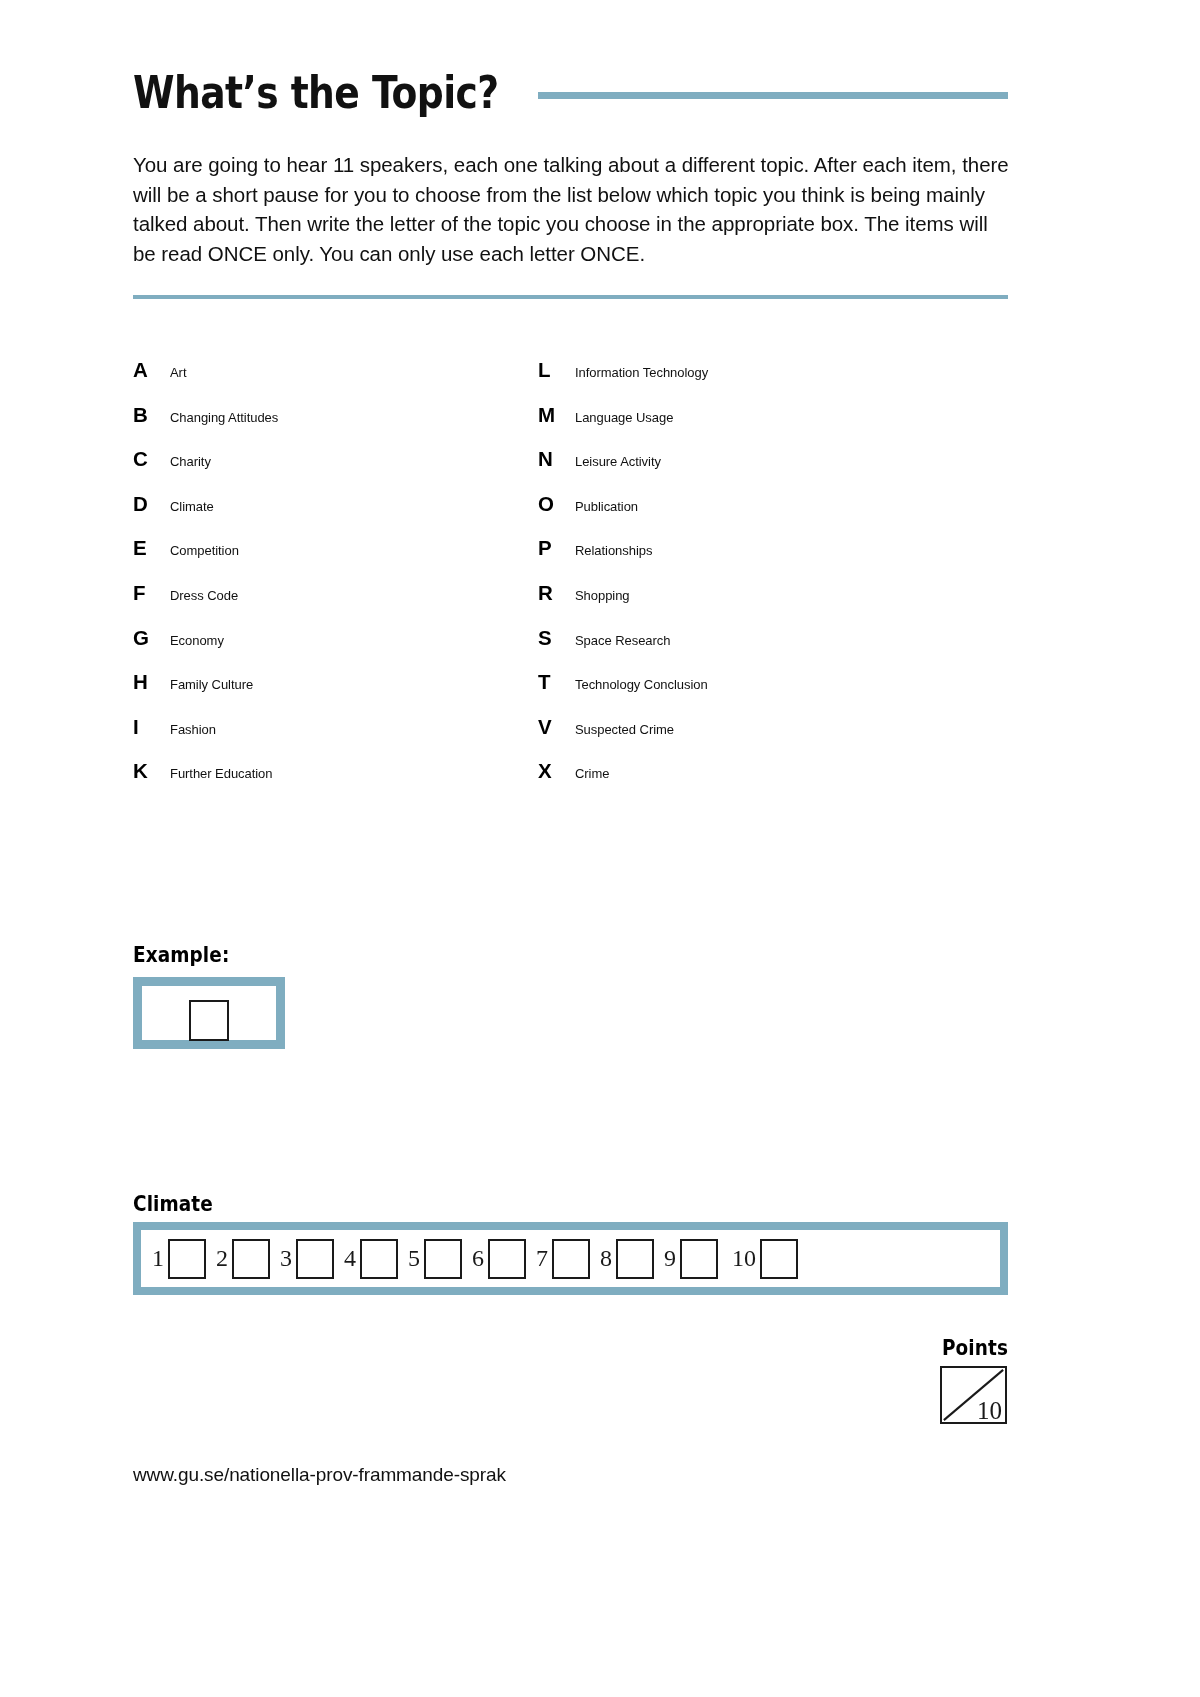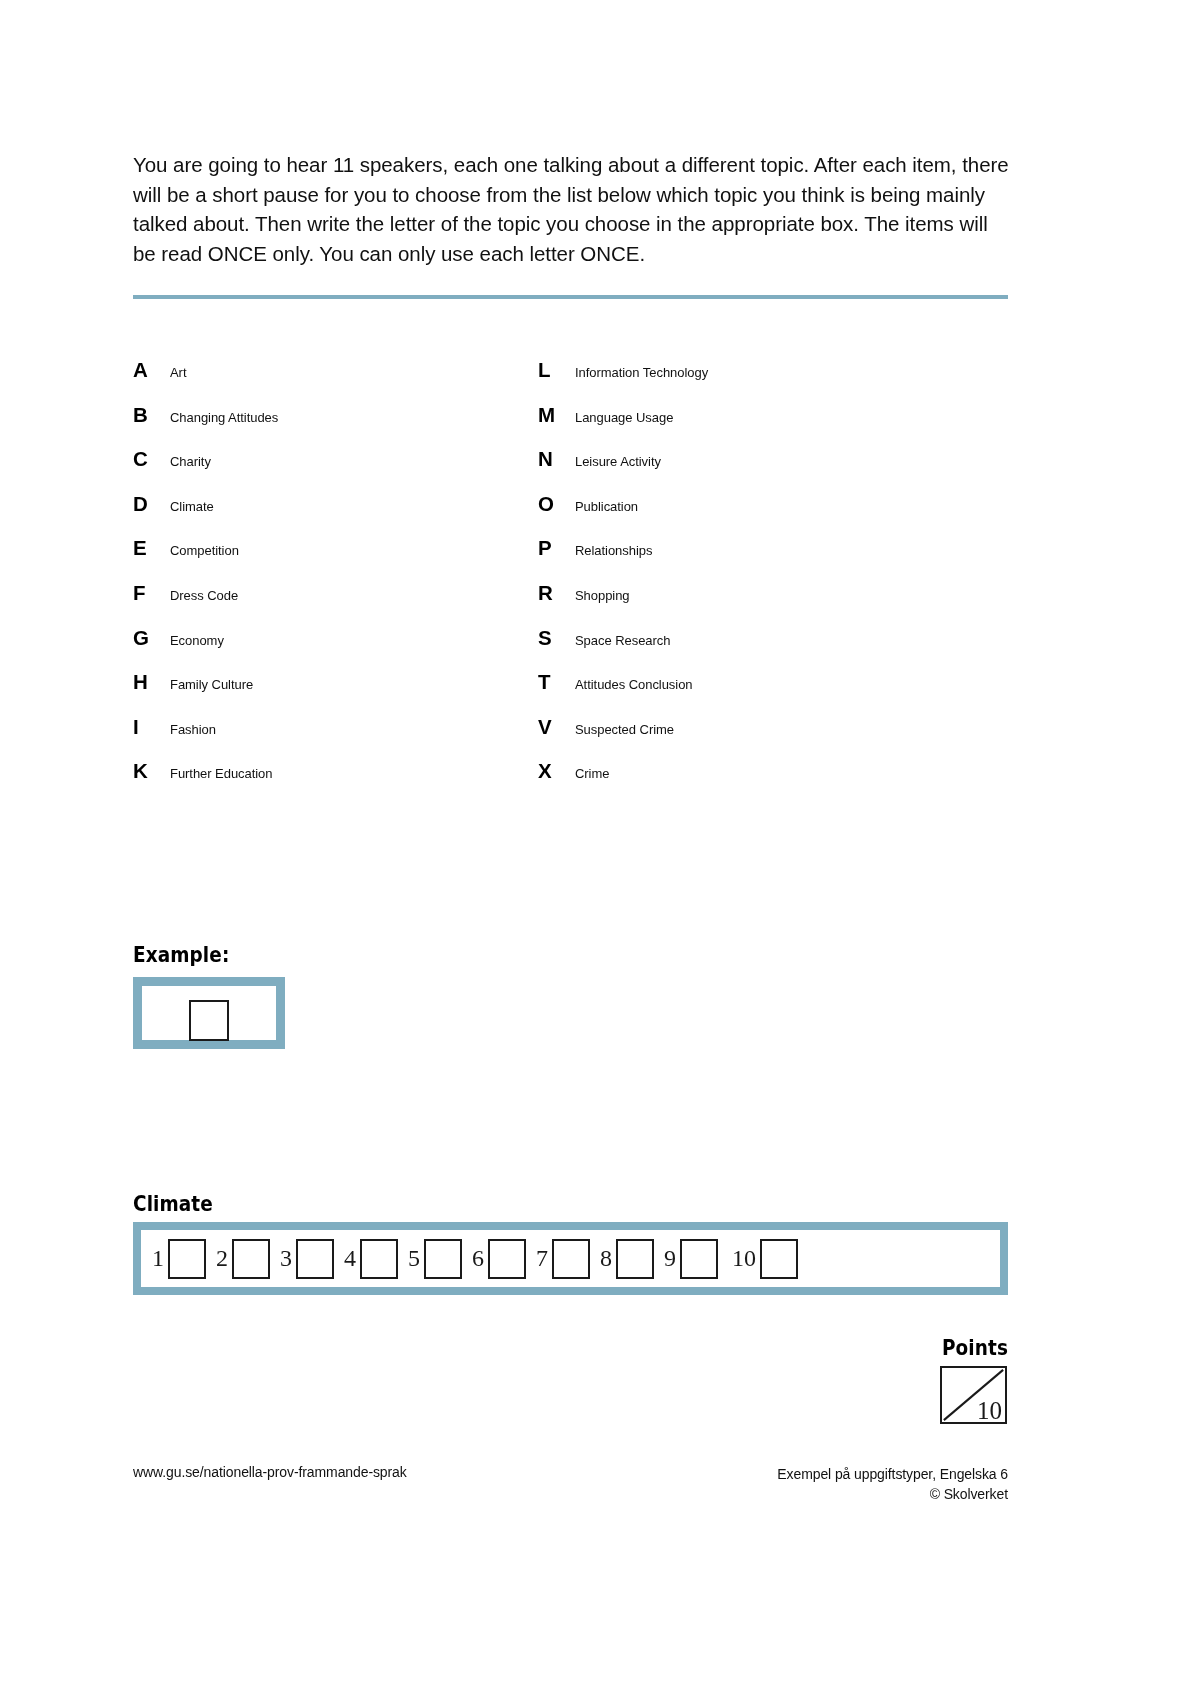--- a/index.html
+++ b/index.html
@@ -242,6 +242,10 @@
 
 <div class="page">
 
+  <div class="header-row">
+    <div class="page-title">What’s the Topic?</div>
+    <div class="title-rule"></div>
+  </div>
 
   <div class="intro">You are going to hear 11 speakers, each one talking about a different topic. After each item, there will be a short pause for you to choose from the list below which topic you think is being mainly talked about. Then write the letter of the topic you choose in the appropriate box. The items will be read ONCE only. You can only use each letter ONCE.</div>
   <div class="intro-rule"></div>

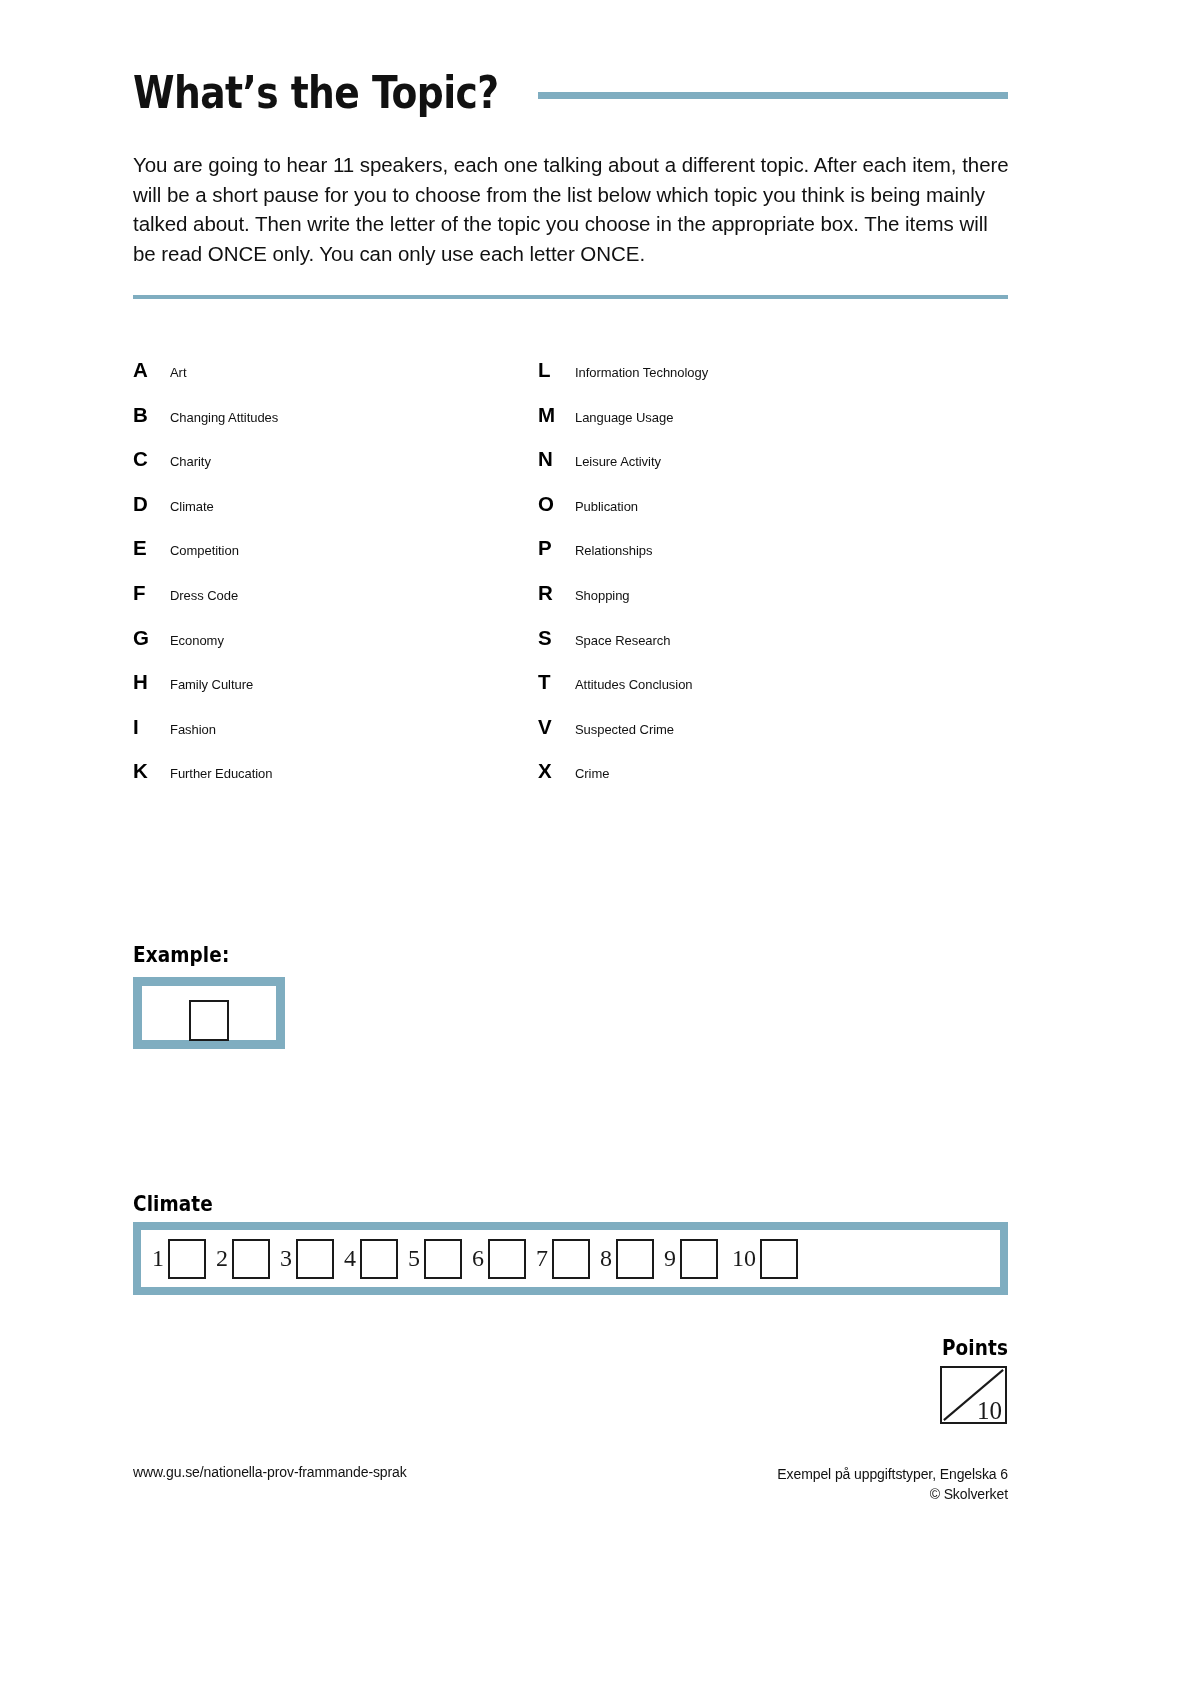--- a/index.html
+++ b/index.html
@@ -325,7 +325,7 @@
       </div>
       <div class="topic-row">
         <span class="topic-letter">T</span>
-        <span class="topic-label">Attitudes Conclusion</span>
+        <span class="topic-label">Technology Conclusion</span>
       </div>
       <div class="topic-row">
         <span class="topic-letter">V</span>

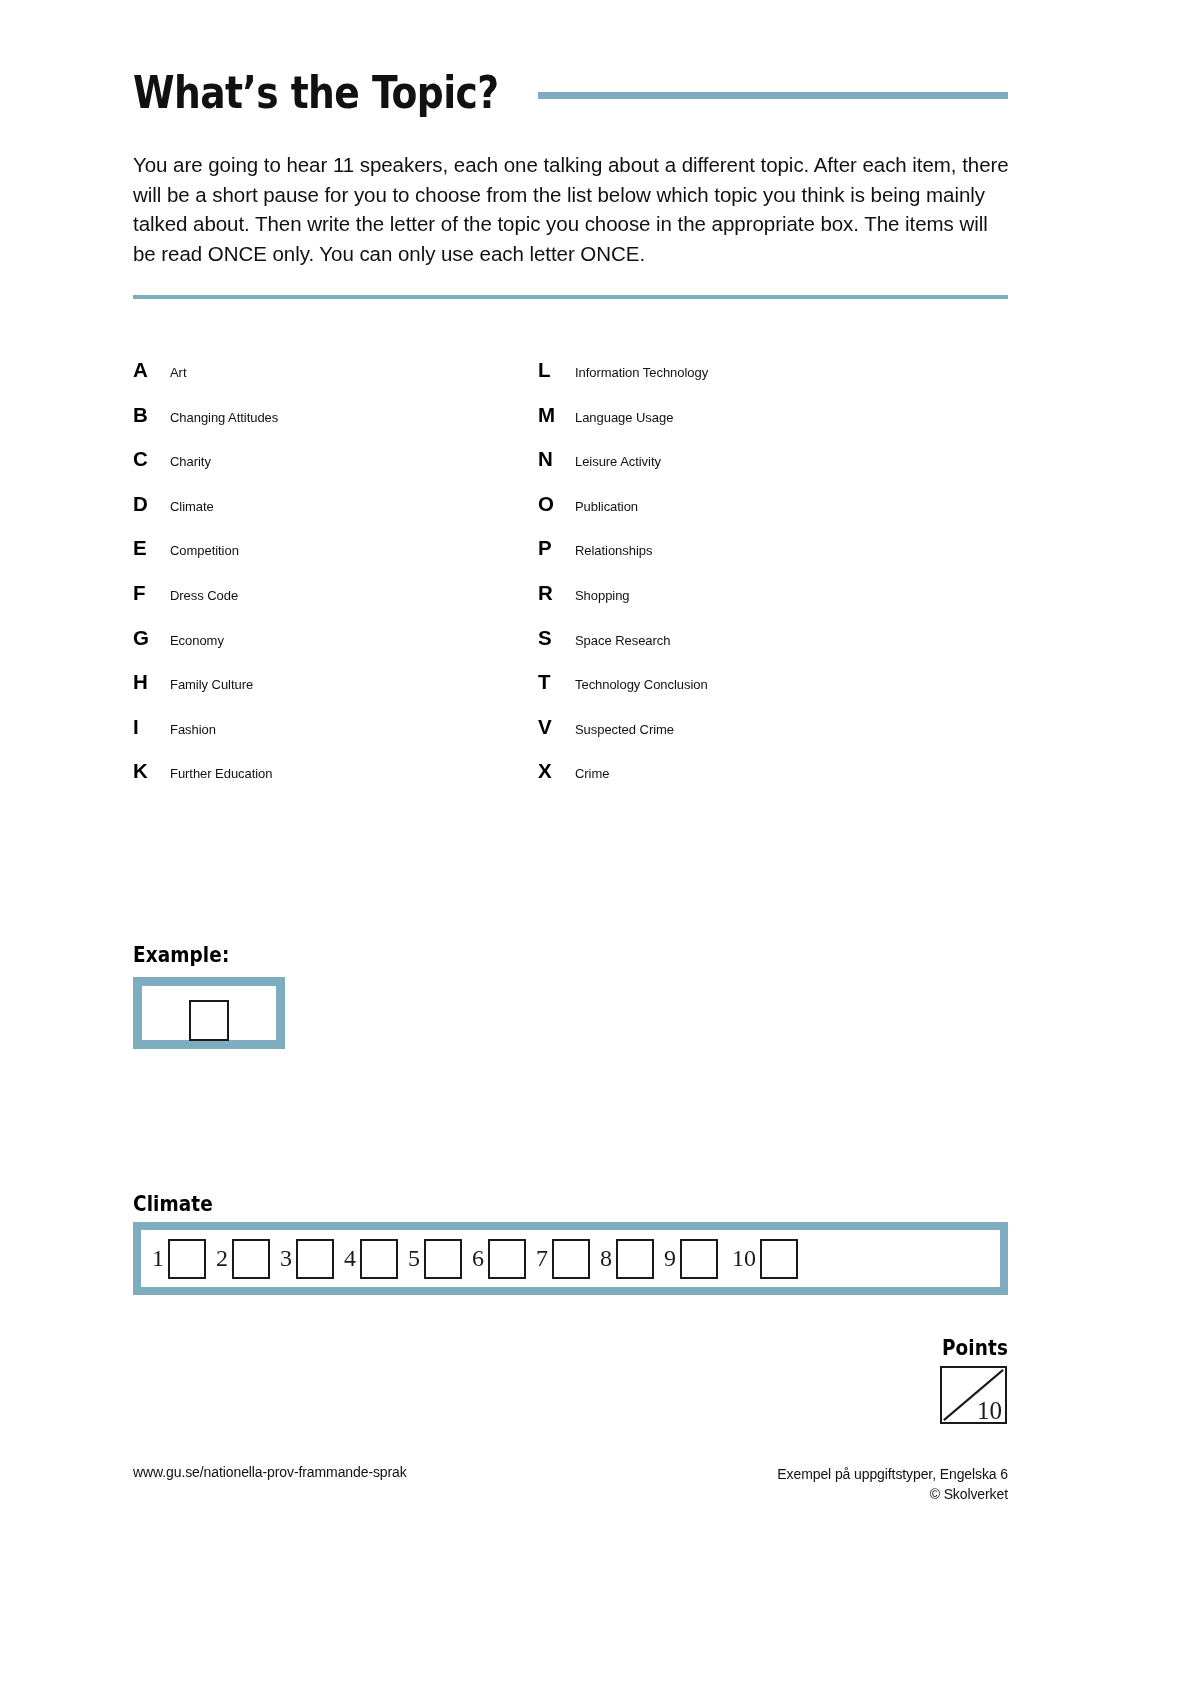--- a/index.html
+++ b/index.html
@@ -222,7 +222,7 @@
     position: absolute;
     left: 133px;
     top: 1464px;
-    font-size: 14px;
+    font-size: 19px;
     letter-spacing: -0.1px;
     color: #111;
   }

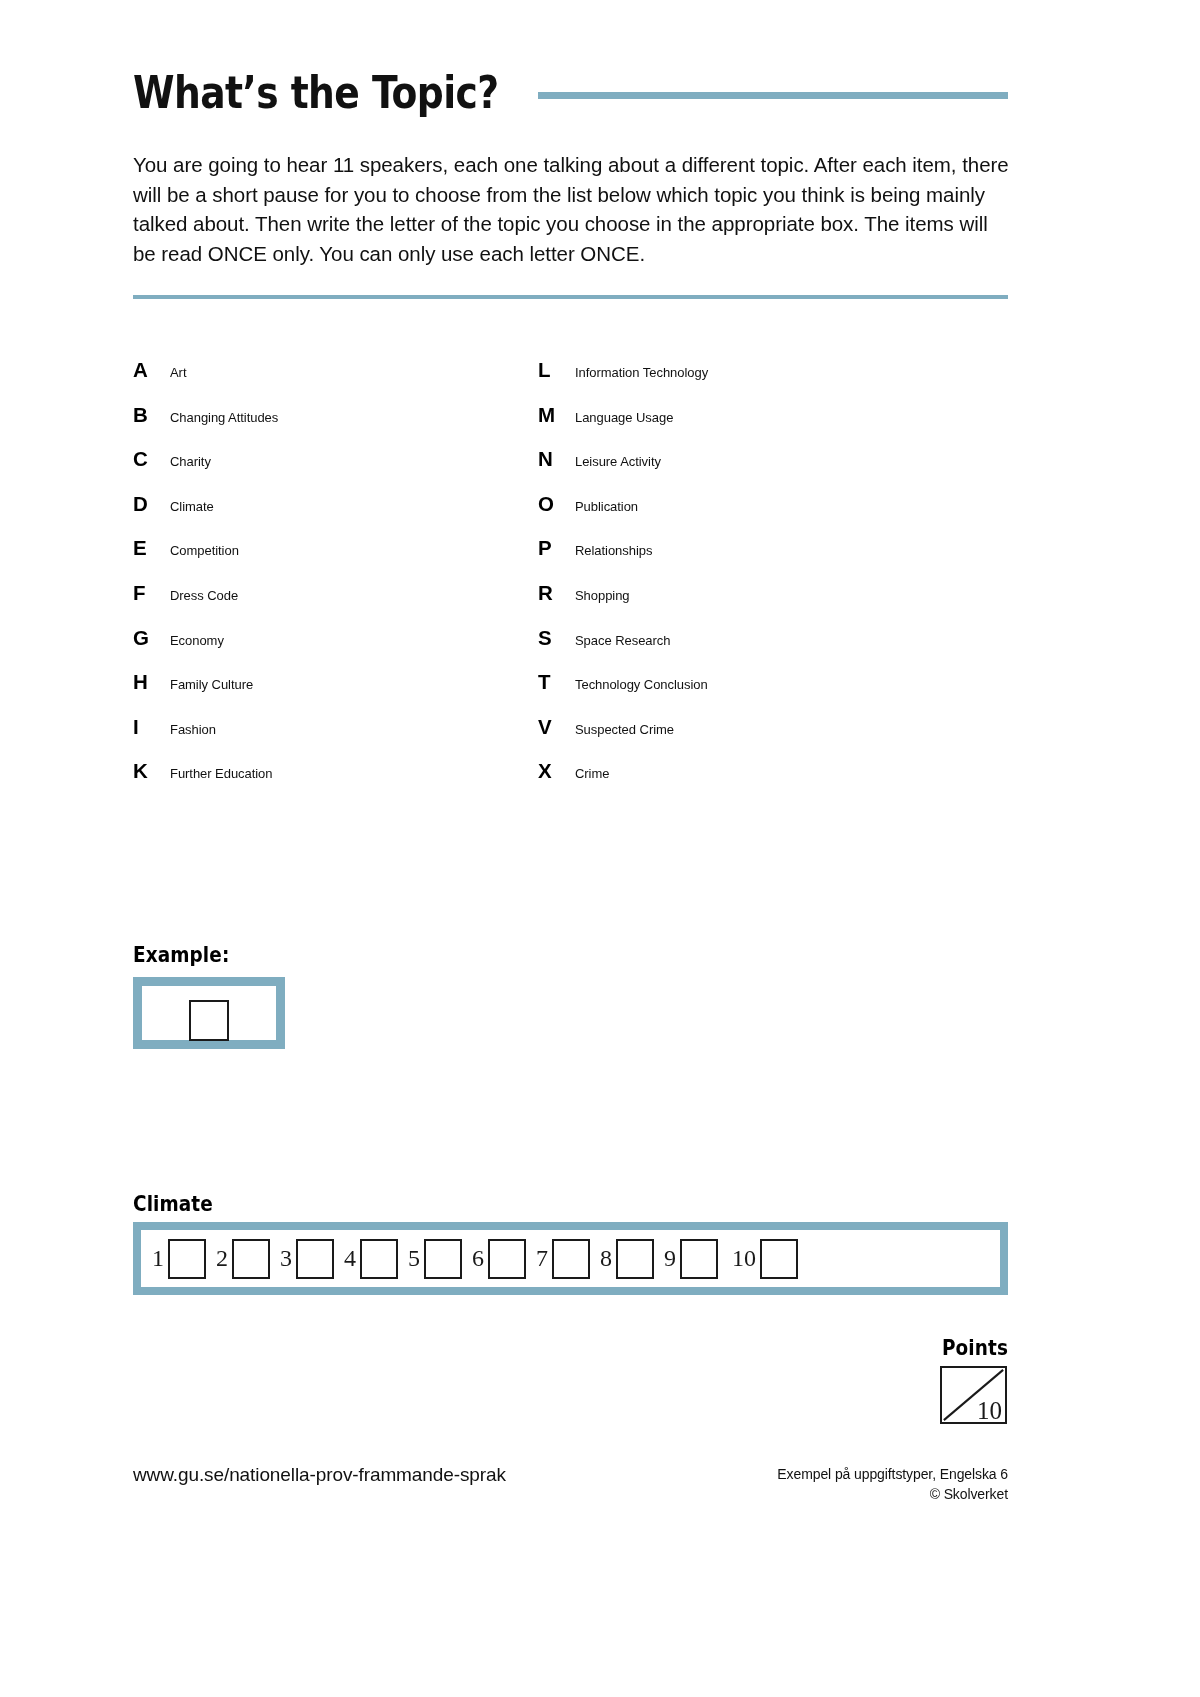--- a/index.html
+++ b/index.html
@@ -396,10 +396,6 @@
   </div>
 
   <div class="footer-left">www.gu.se/nationella-prov-frammande-sprak</div>
-  <div class="footer-right">
-    <div>Exempel på uppgiftstyper, Engelska 6</div>
-    <div>© Skolverket</div>
-  </div>
 
 </div>
 

